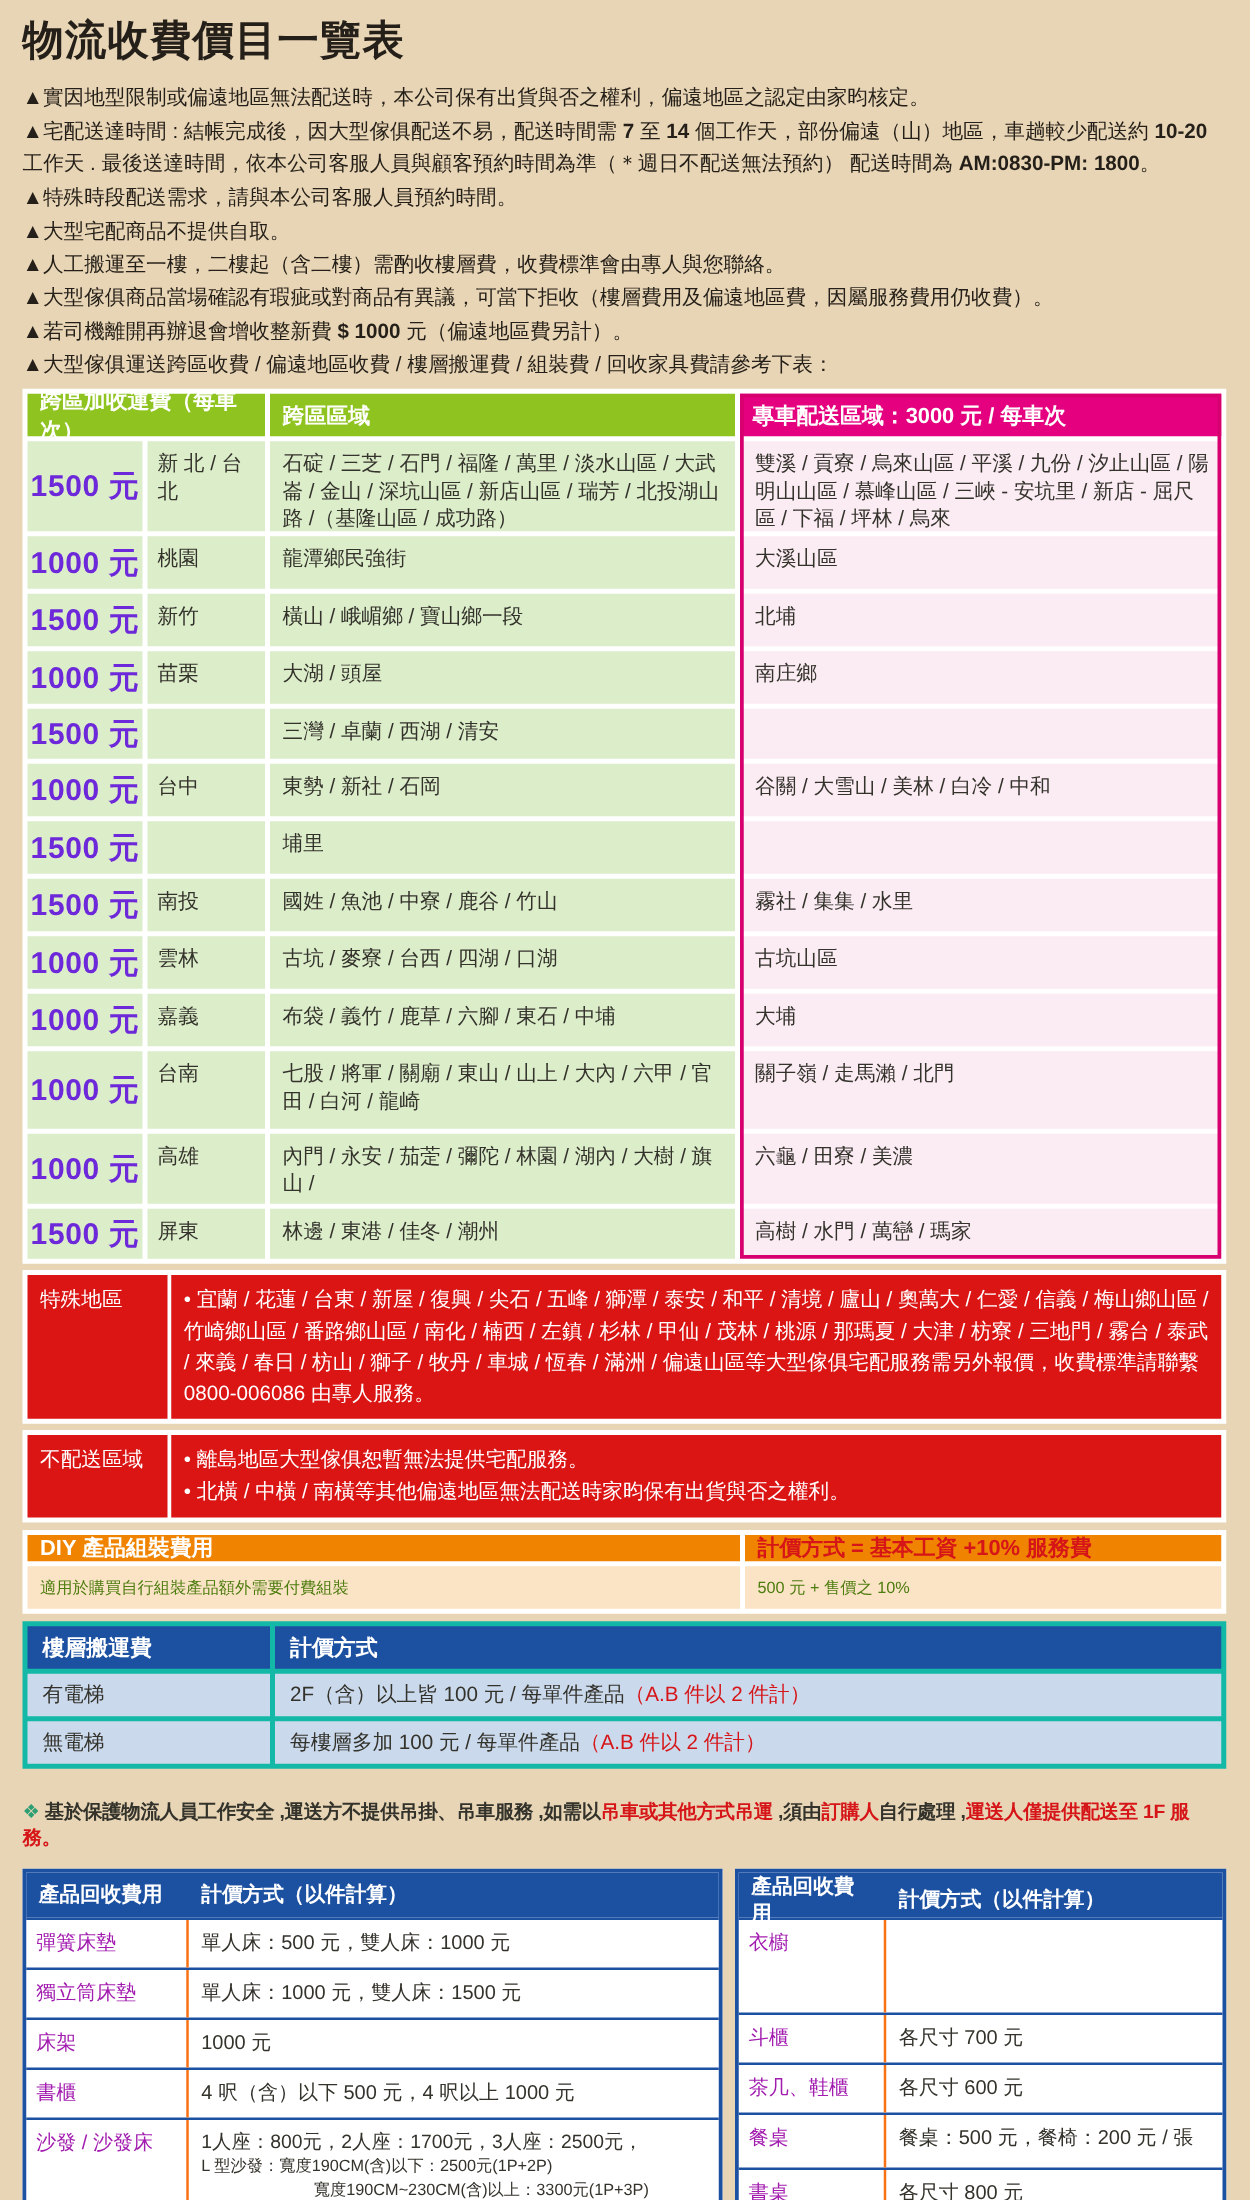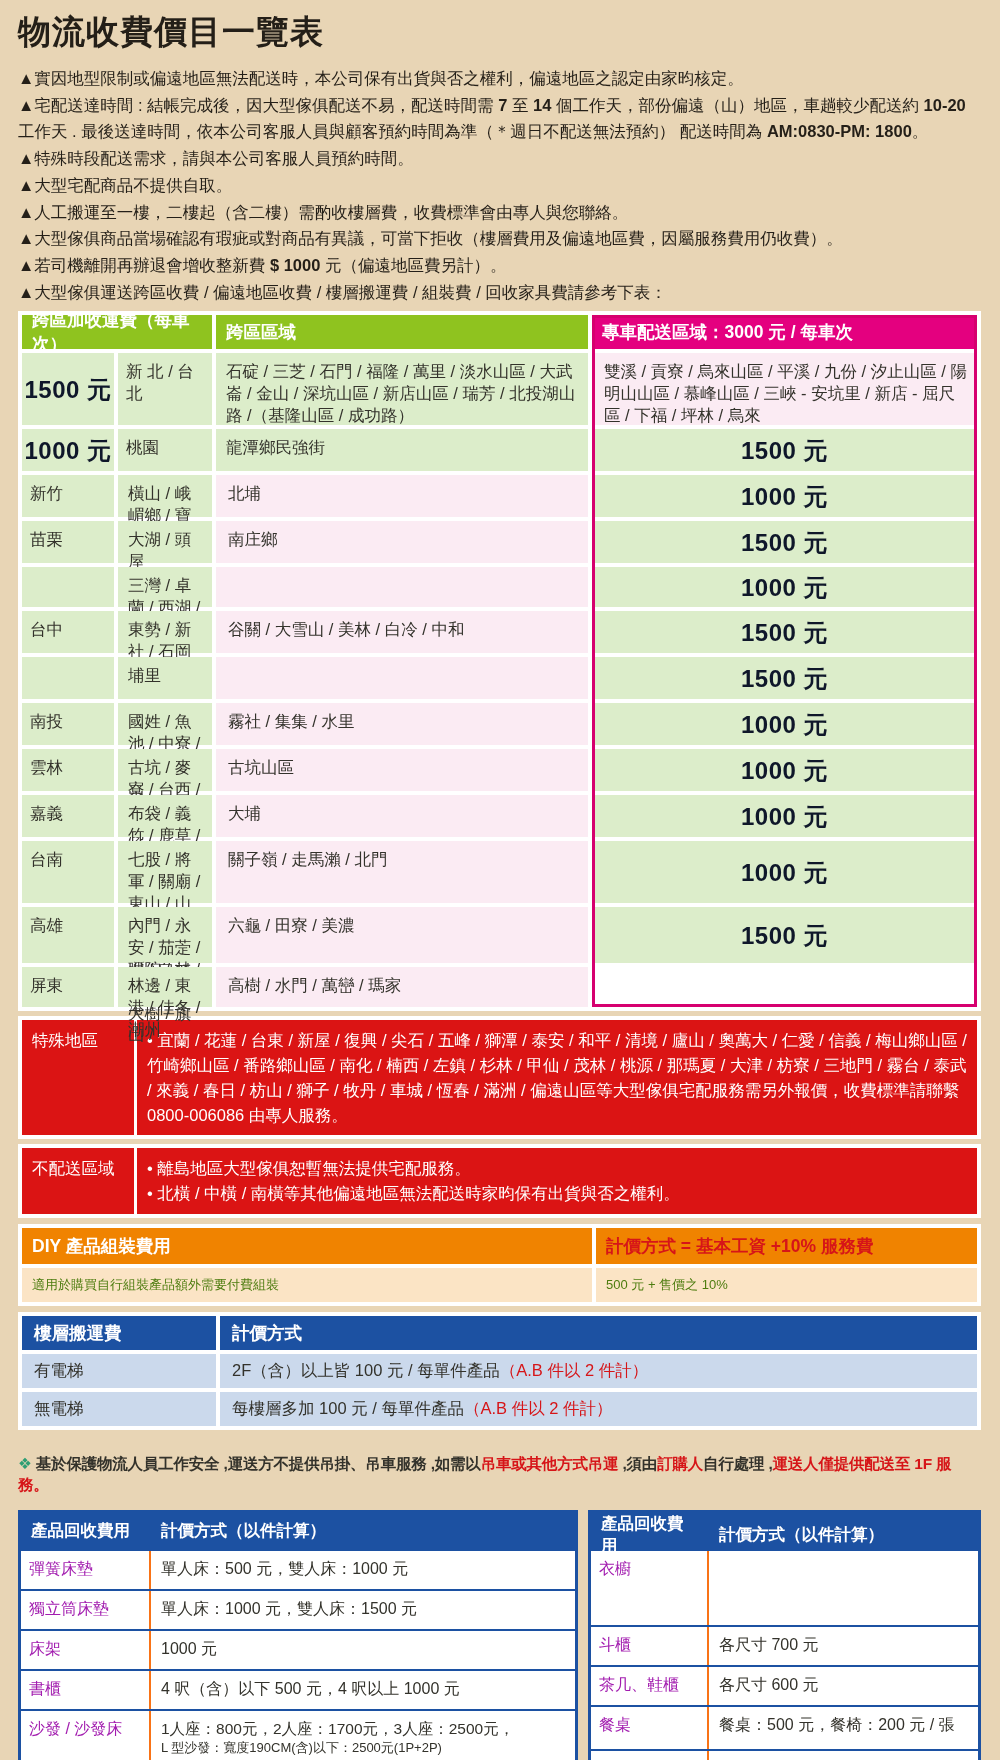--- a/index.html
+++ b/index.html
@@ -30,7 +30,7 @@
   .xh-fee{grid-column:1/3;}
   .xh-special{background:#e4007f;}
   .cell{background:#dcedca;font-size:16.5px;line-height:1.32;color:#33322b;padding:5px 8px;box-sizing:border-box;}
-  .cell-fee{display:flex;align-items:center;justify-content:center;font-size:24px;font-weight:700;color:#0f172a;padding:0 2px;letter-spacing:0.5px;}
+  .cell-fee{display:flex;align-items:center;justify-content:center;font-size:24px;font-weight:700;color:#6d28d9;padding:0 2px;letter-spacing:0.5px;}
   .cell-area{padding-top:8px;}
   .cell-region{padding-top:8px;padding-left:10px;}
   .cell-special{background:#fbebf3;padding-top:8px;padding-left:12px;}

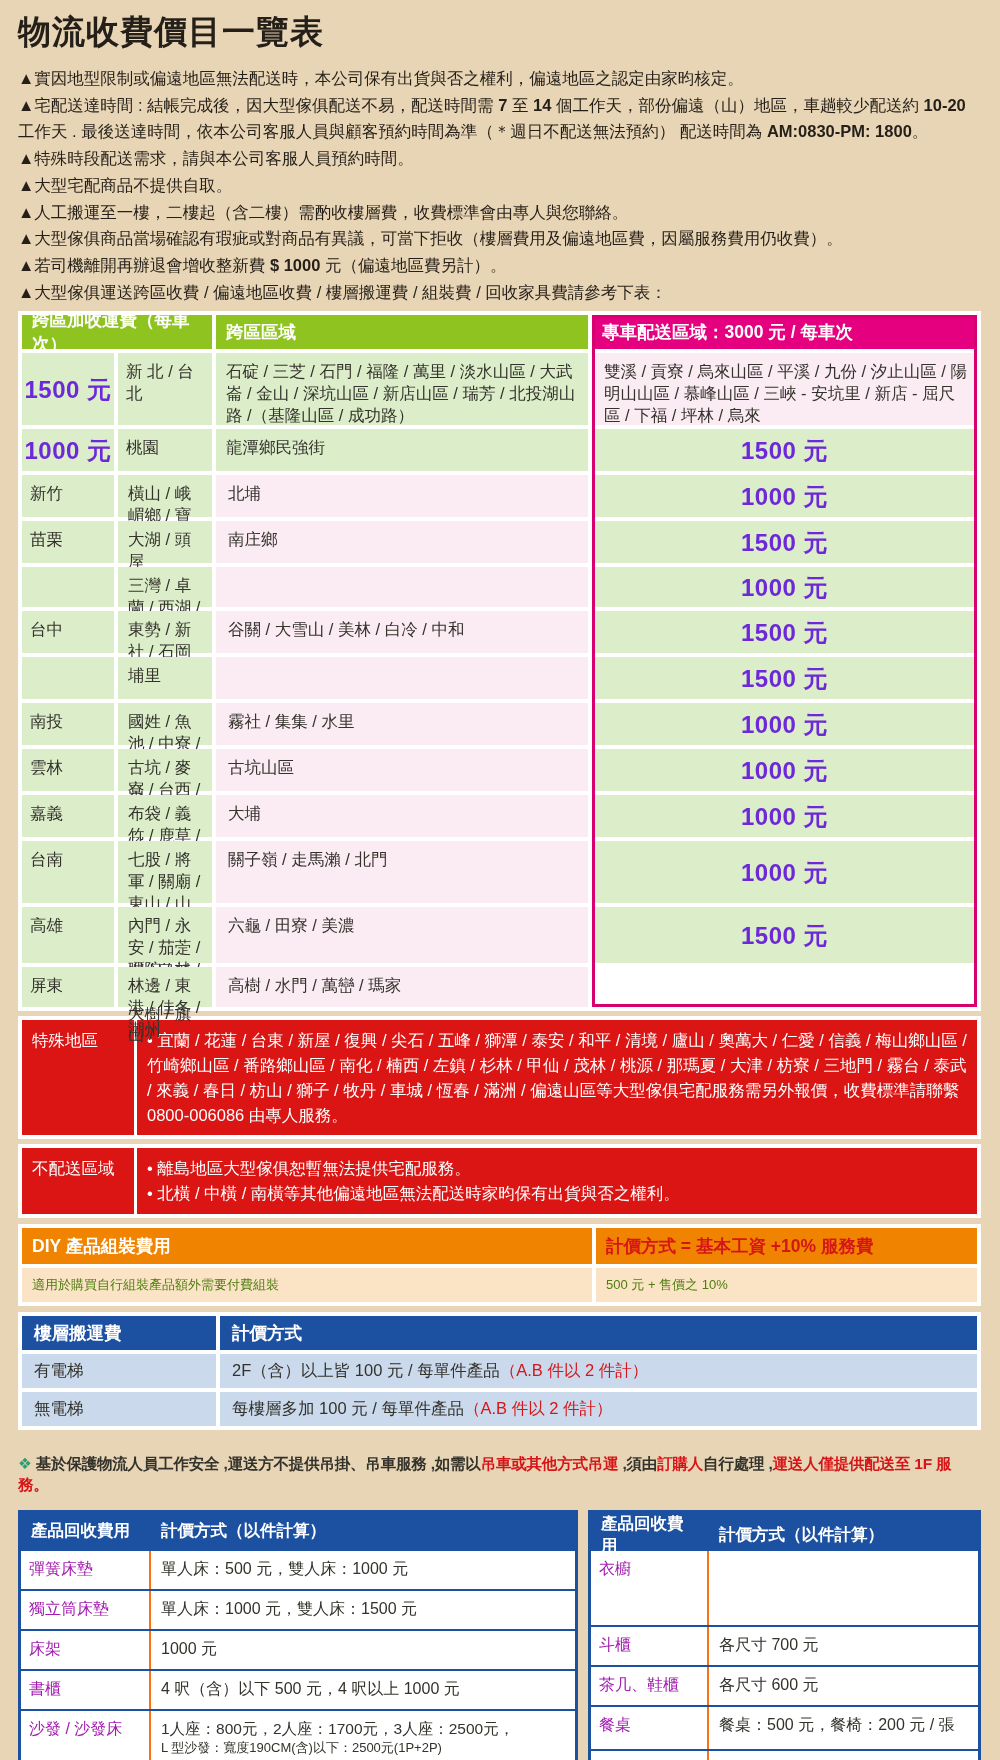--- a/index.html
+++ b/index.html
@@ -110,6 +110,7 @@
     <div class="cell cell-fee">1000 元</div>
     <div class="cell cell-area">桃園</div>
     <div class="cell cell-region">龍潭鄉民強街</div>
+    <div class="cell cell-special">大溪山區</div>
 
     <div class="cell cell-fee">1500 元</div>
     <div class="cell cell-area">新竹</div>

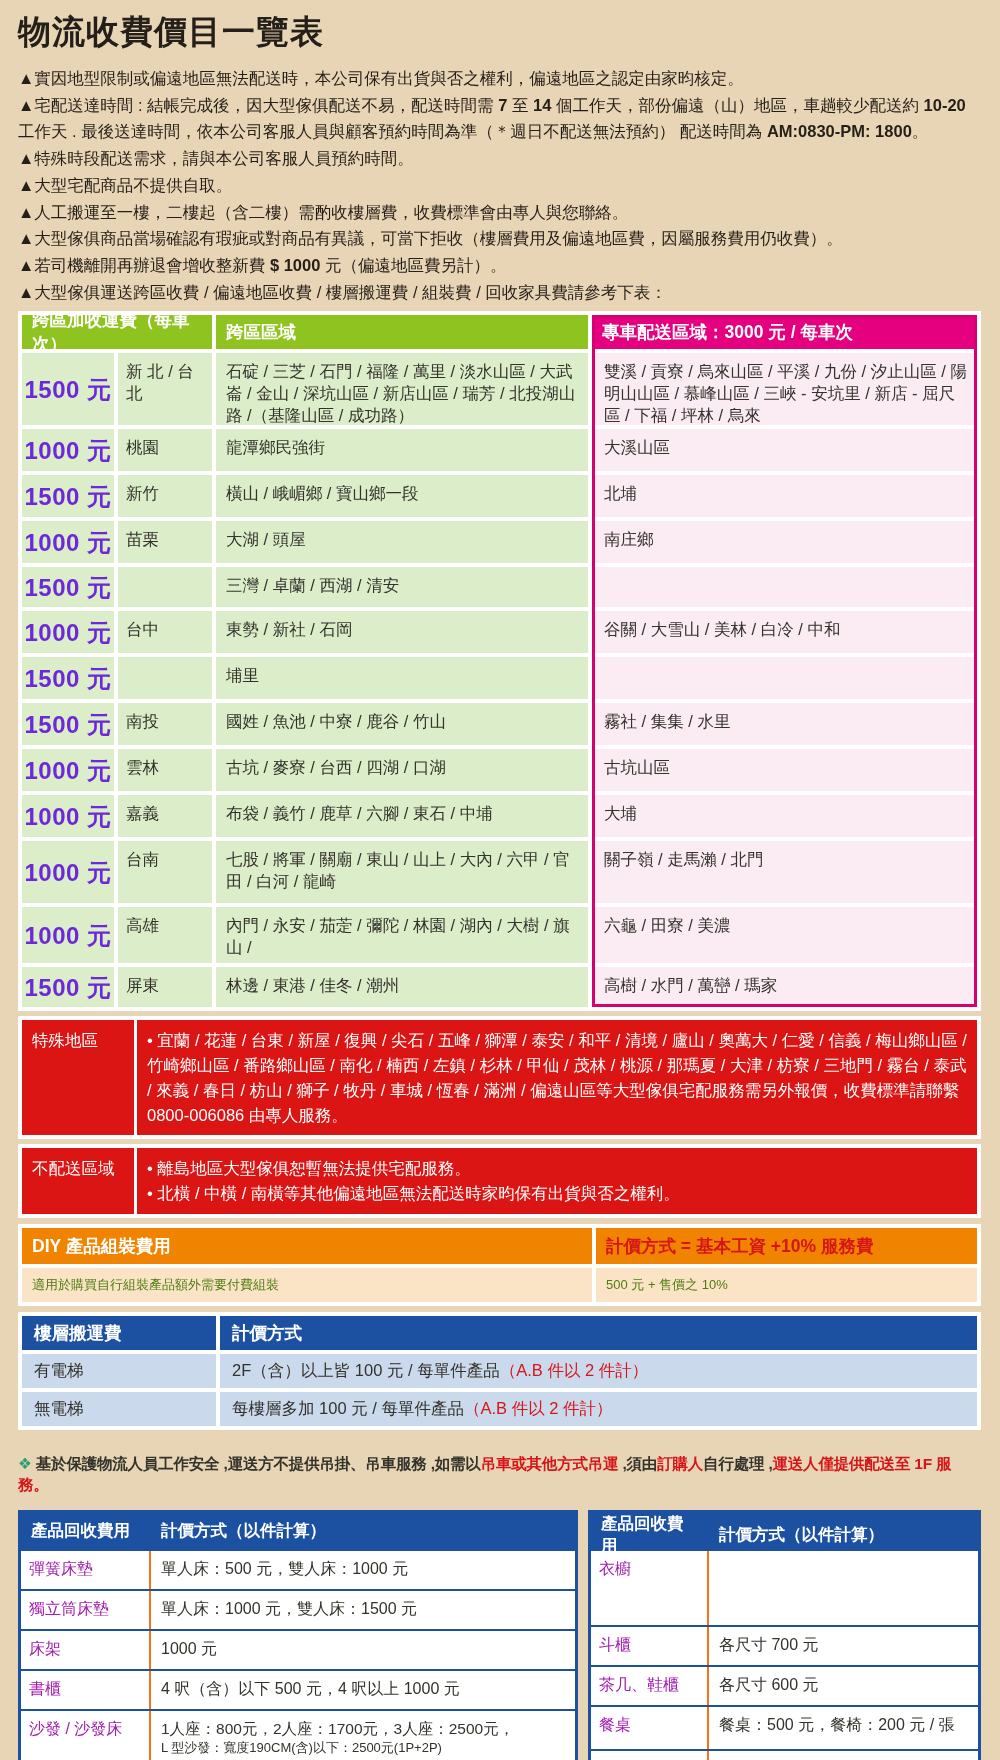--- a/index.html
+++ b/index.html
@@ -43,7 +43,7 @@
 
   
   .diywrap{background:#fff;padding:4px;margin-top:6px;display:grid;grid-template-columns:570px 1fr;gap:4px;}
-  .diy-h{background:#f08300;height:36px;display:flex;align-items:center;padding:0 10px;font-size:17.5px;font-weight:800;}
+  .diy-h{background:#f08300;height:21px;display:flex;align-items:center;padding:0 10px;font-size:17.5px;font-weight:800;}
   .diy-h-left{color:#ffffff;}
   .diy-h-right{color:#d61518;}
   .diy-r{background:#fbe4c5;height:34px;display:flex;align-items:center;padding:0 10px;font-size:13px;color:#4d7c0f;}

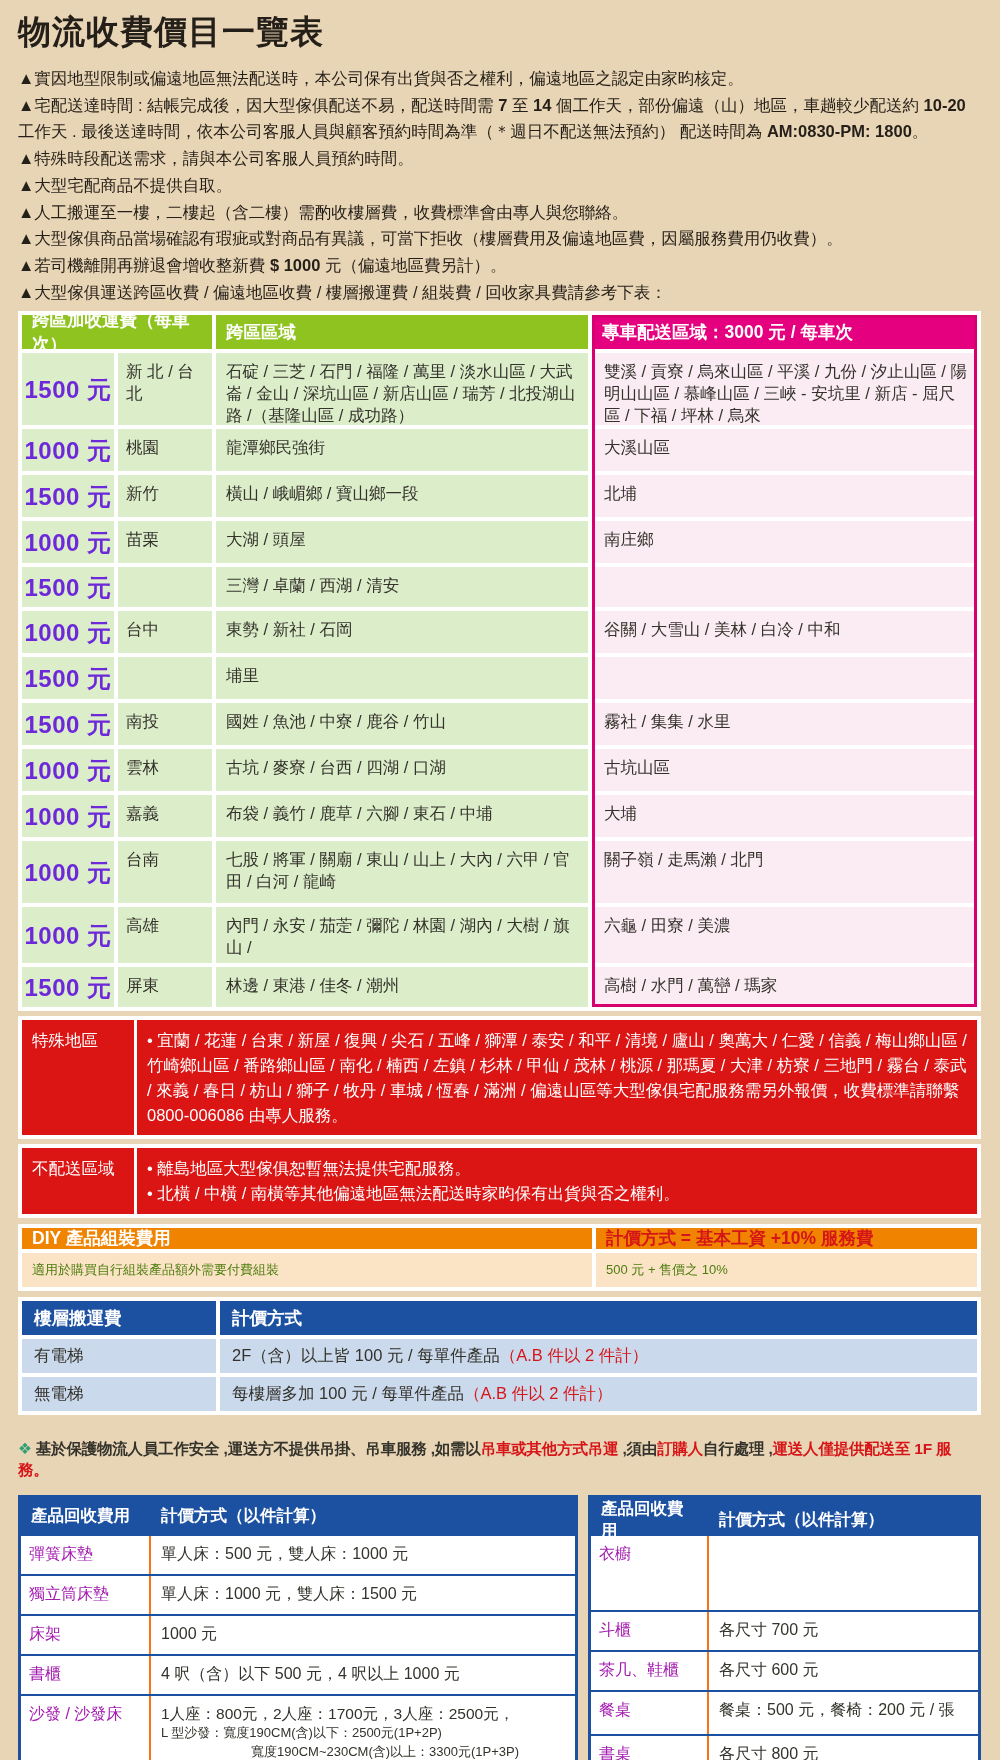--- a/index.html
+++ b/index.html
@@ -49,7 +49,7 @@
   .diy-r{background:#fbe4c5;height:34px;display:flex;align-items:center;padding:0 10px;font-size:13px;color:#4d7c0f;}
 
   
-  .floorwrap{background:#ffffff;padding:4px;margin-top:6px;display:grid;grid-template-columns:194px 1fr;gap:4px;}
+  .floorwrap{background:#14b8a6;padding:4px;margin-top:6px;display:grid;grid-template-columns:194px 1fr;gap:4px;}
   .fl-h{background:#1c51a2;color:#fff;font-weight:800;font-size:17.5px;height:34px;display:flex;align-items:center;padding:0 12px;}
   .fl-c{background:#cbd9ec;height:34px;display:flex;align-items:center;padding:0 12px;font-size:16.5px;color:#33322b;}
 

